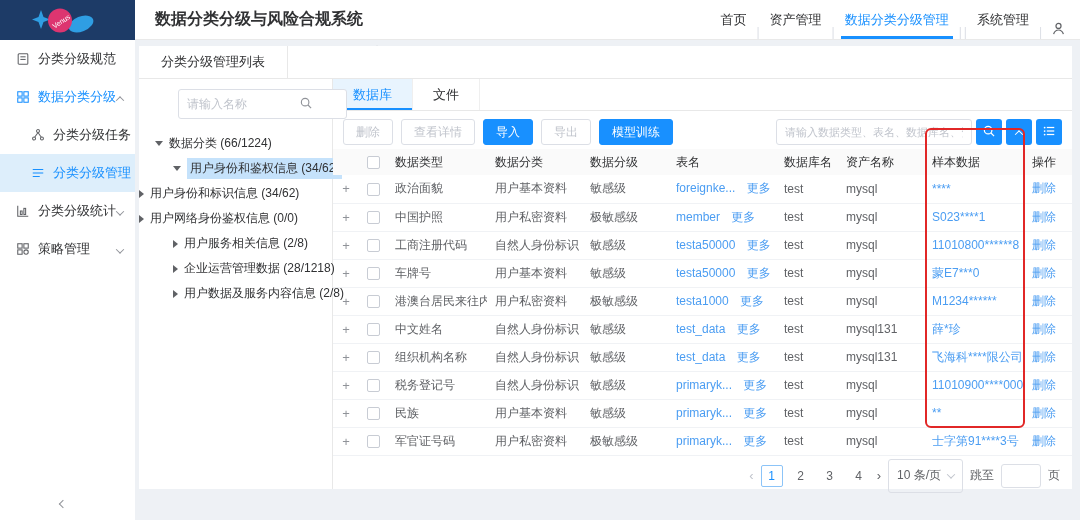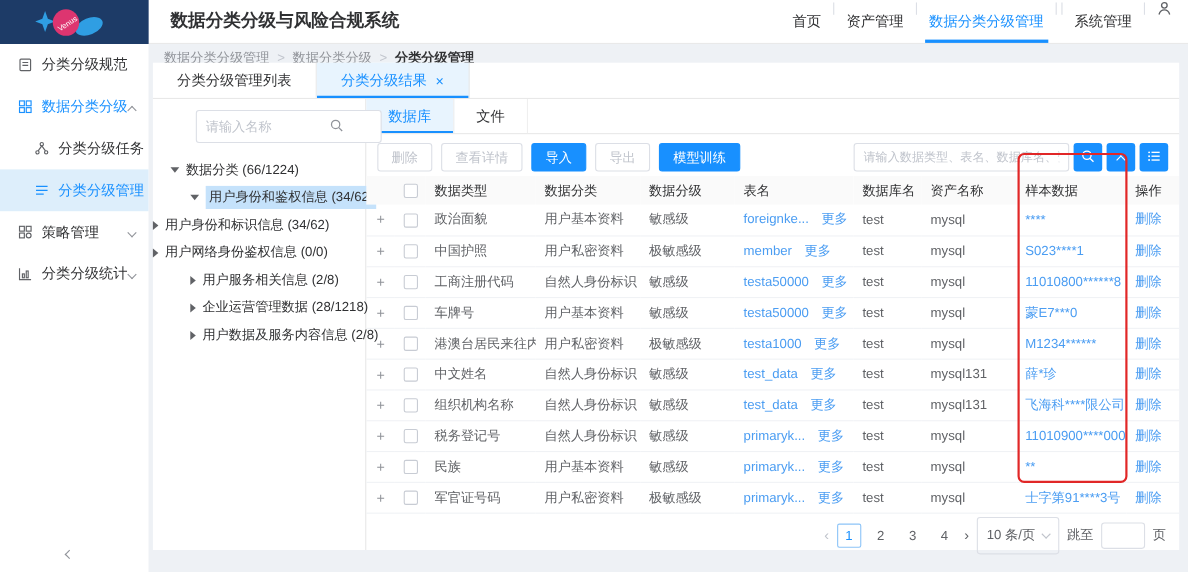--- a/index.html
+++ b/index.html
@@ -13,7 +13,7 @@
     border-bottom:1px solid #e9e9e9; display:flex; align-items:center; justify-content:space-between;
     padding:0 14px 0 20px; z-index:2; }
   .app-title { font-size:16px; color:#303133; font-weight:600; }
-  .top-nav { display:flex; align-items:flex-start; height:100%; }
+  .top-nav { display:flex; align-items:flex-end; height:100%; }
   .nav-item { position:relative; height:100%; display:flex; align-items:center; padding:0 9px;
     color:#303133; font-size:13px; cursor:pointer; white-space:nowrap; }
   .nav-item.active { color:#1890ff; }

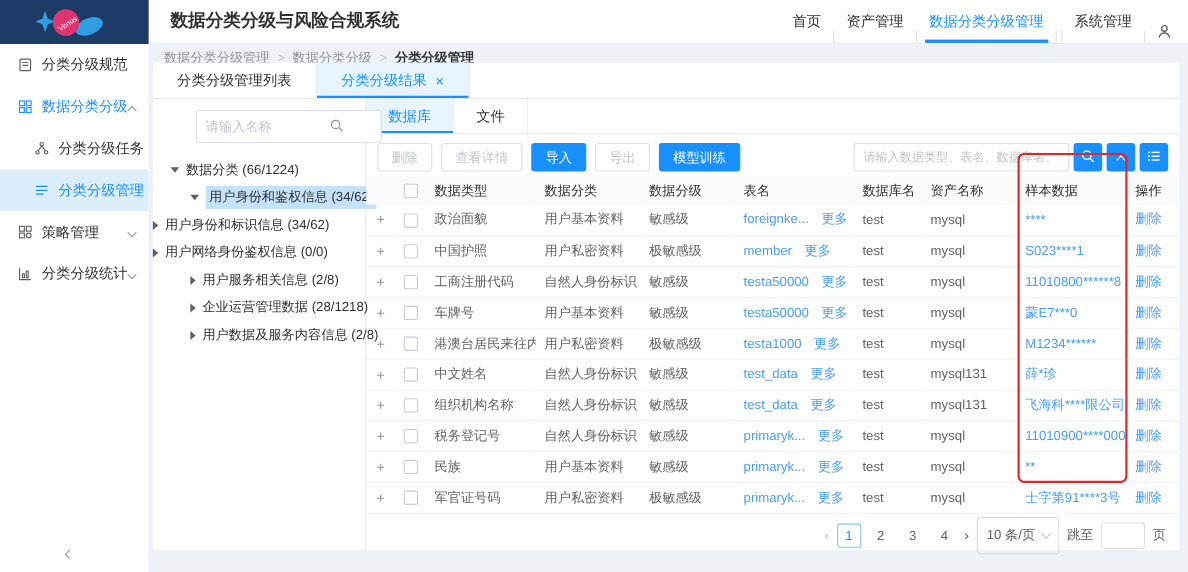--- a/index.html
+++ b/index.html
@@ -44,7 +44,7 @@
   .crumb.current { color:#303133; font-weight:600; cursor:default; }
   .crumb-sep { margin:0 7px; color:#c0c4cc; }
 
-  .card { position:absolute; left:4px; top:17px; width:933px; height:443px; background:#fff;
+  .card { position:absolute; left:4px; top:6px; width:933px; height:443px; background:#fff;
     display:flex; flex-direction:column; }
 
   .page-tabs { height:33px; border-bottom:1px solid #e8e8e8; display:flex; flex:none; }

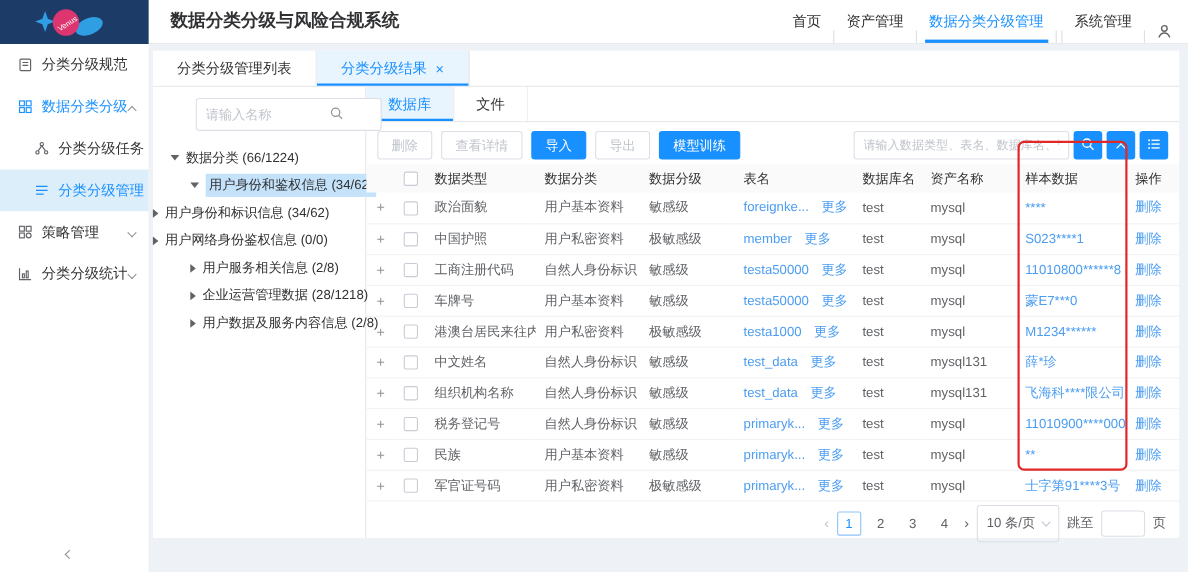--- a/index.html
+++ b/index.html
@@ -240,10 +240,6 @@
     <div class="page-tabs">
       <div class="page-tab">
         <span>分类分级管理列表</span>
-      </div>
-      <div class="page-tab active">
-        <span>分类分级结果</span>
-        <span class="tab-close">×</span>
       </div>
     </div>
 

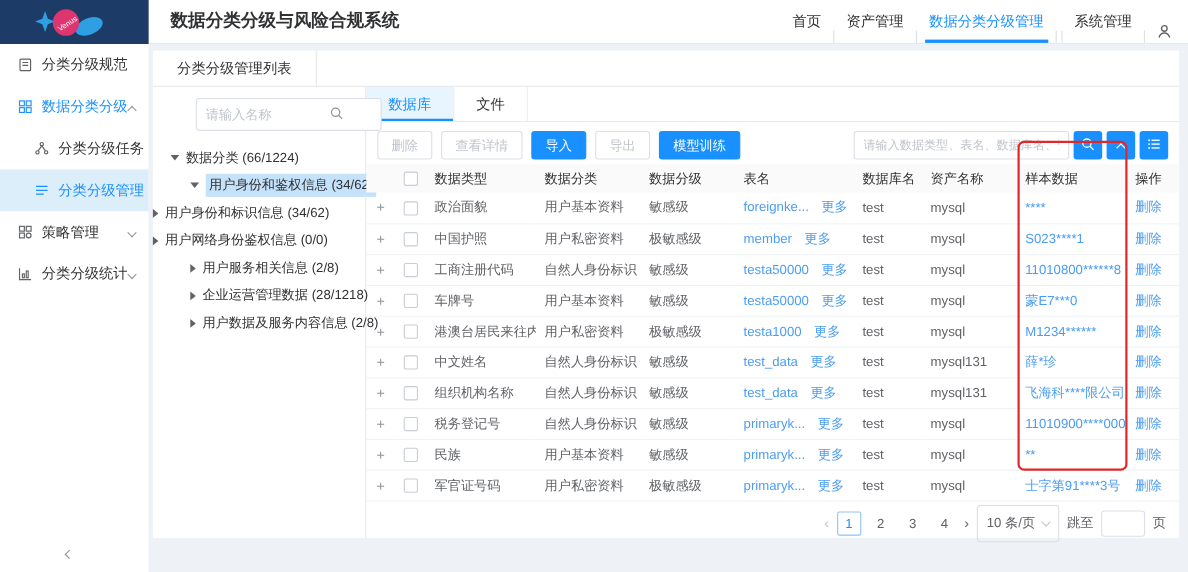--- a/index.html
+++ b/index.html
@@ -202,6 +202,17 @@
   <div class="side-item">
     <span class="sicon">
       <svg width="14" height="14" viewBox="0 0 16 16" fill="none" stroke="currentColor" stroke-width="1.2">
+        <path d="M2 2 v12 h12"></path>
+          <rect x="5" y="8" width="2" height="4"></rect>
+          <rect x="9" y="5" width="2" height="7"></rect>
+      </svg>
+    </span>
+    <span>分类分级统计</span>
+    <span class="side-arrow"><span class="chev down"></span></span>
+  </div>
+  <div class="side-item">
+    <span class="sicon">
+      <svg width="14" height="14" viewBox="0 0 16 16" fill="none" stroke="currentColor" stroke-width="1.2">
         <rect x="2" y="2" width="5" height="5"></rect>
           <rect x="9" y="2" width="5" height="5"></rect>
           <rect x="2" y="9" width="5" height="5"></rect>
@@ -209,17 +220,6 @@
       </svg>
     </span>
     <span>策略管理</span>
-    <span class="side-arrow"><span class="chev down"></span></span>
-  </div>
-  <div class="side-item">
-    <span class="sicon">
-      <svg width="14" height="14" viewBox="0 0 16 16" fill="none" stroke="currentColor" stroke-width="1.2">
-        <path d="M2 2 v12 h12"></path>
-          <rect x="5" y="8" width="2" height="4"></rect>
-          <rect x="9" y="5" width="2" height="7"></rect>
-      </svg>
-    </span>
-    <span>分类分级统计</span>
     <span class="side-arrow"><span class="chev down"></span></span>
   </div>
   <div class="collapse-btn"><span class="chev left"></span></div>

